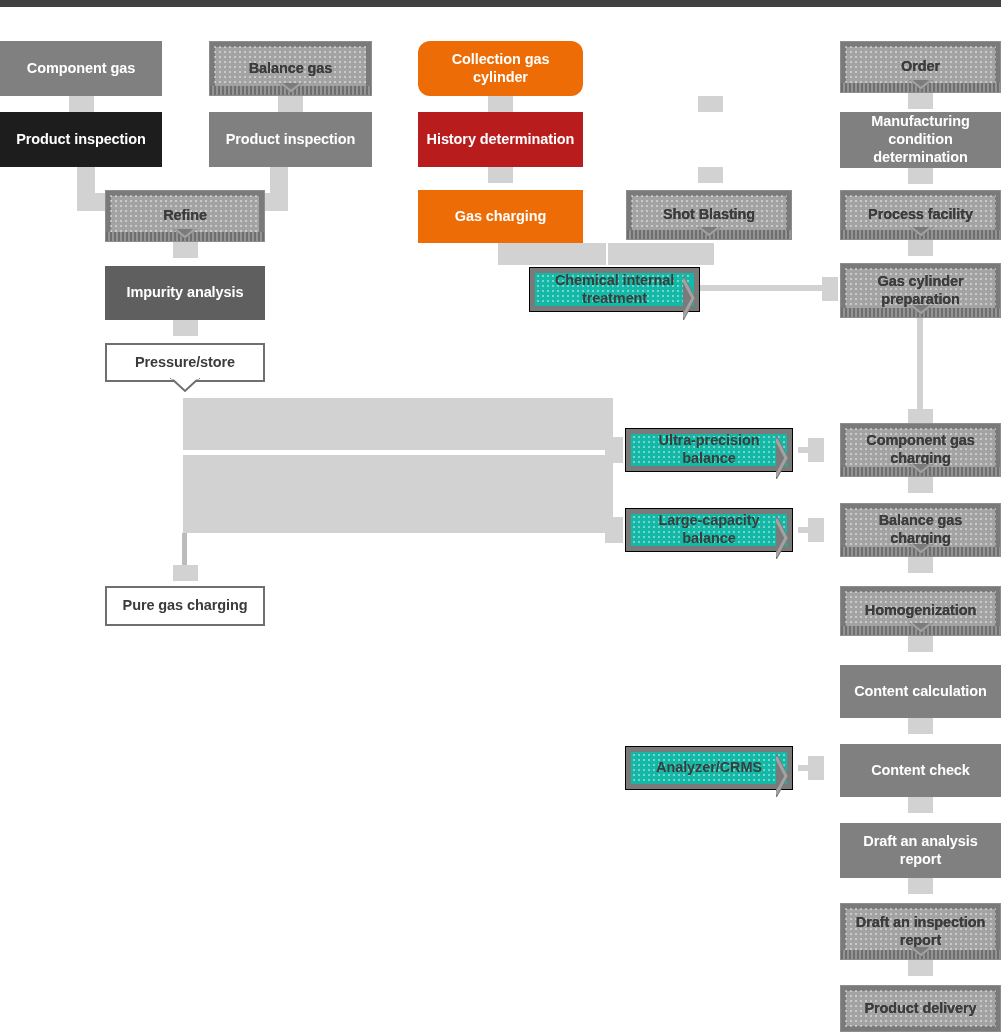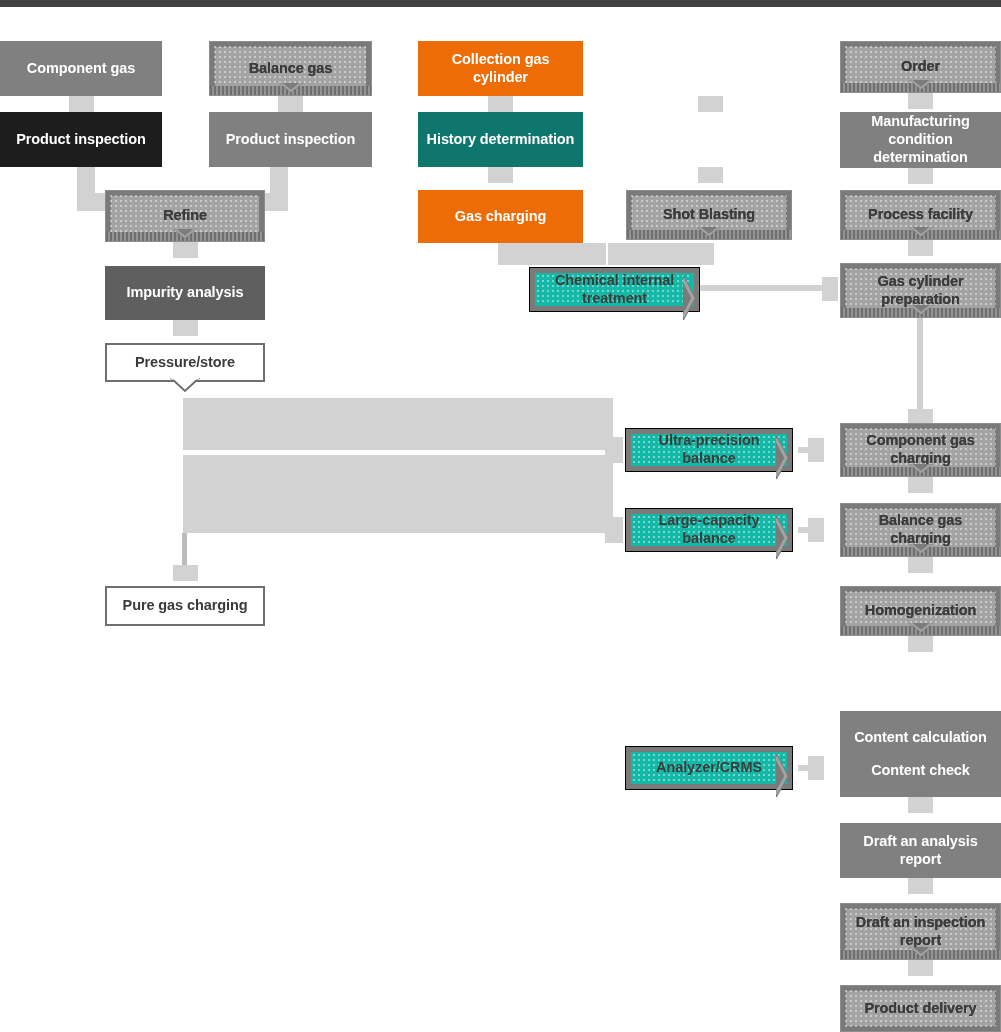--- a/index.html
+++ b/index.html
@@ -175,7 +175,7 @@
     <span class="lbl">Pure gas charging</span>
   </div>
 
-  <div class="node n-orange" style="left:418px;top:41px;width:165px;height:55px;">
+  <div class="node n-orange" style="left:418px;top:41px;width:165px;height:55px;border-radius:12px;">
     <span class="lbl">Collection gas cylinder</span>
   </div>
   <div class="blk" style="left:488px;top:96px;width:25px;height:16px;"></div>

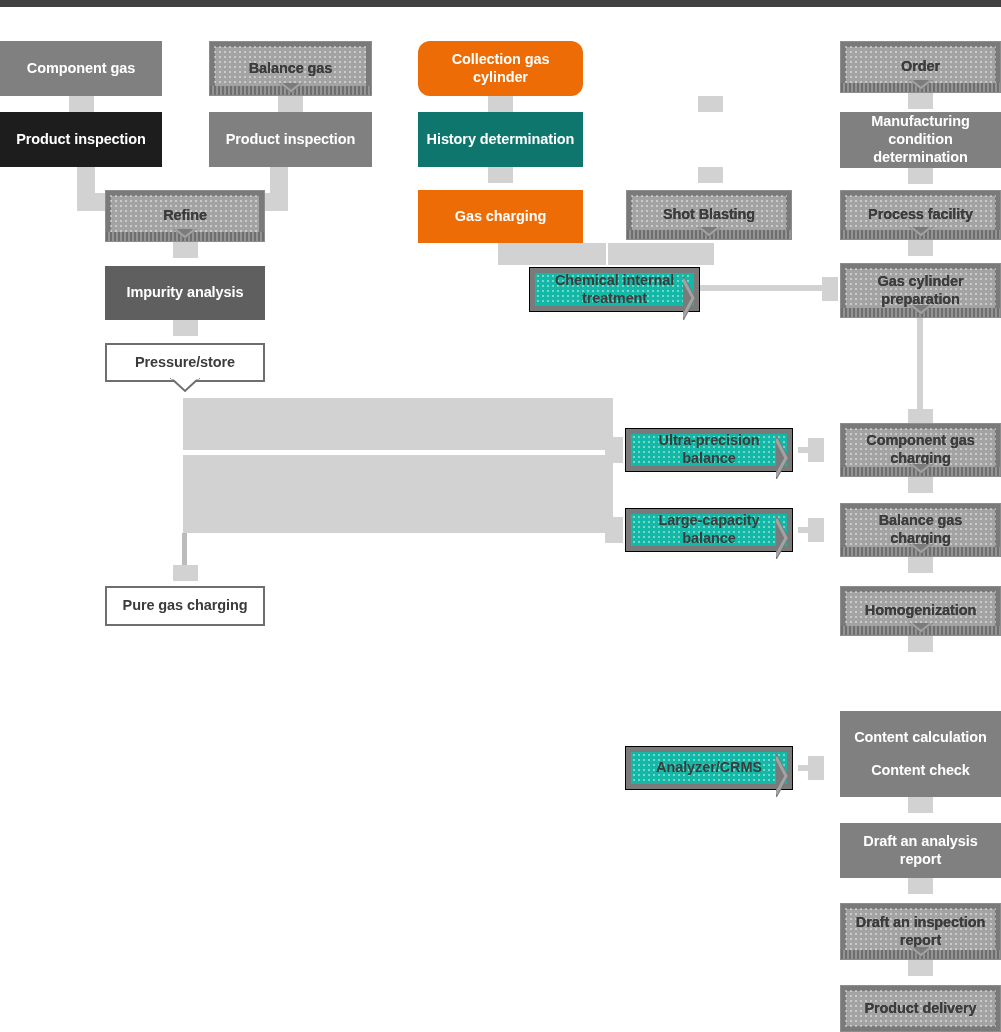--- a/index.html
+++ b/index.html
@@ -35,7 +35,7 @@
   .n-gray2  {background:#5f5f5f;color:#ffffff;}
   .n-black  {background:#1d1d1d;color:#ffffff;}
   .n-orange {background:#ed6c05;color:#ffffff;}
-  .n-dred   {background:#0f766e;color:#ffffff;}
+  .n-dred   {background:#b91c1c;color:#ffffff;}
   .n-white  {background:#ffffff;color:#3b3b3b;border:2px solid #6f6f6f;}
 
   

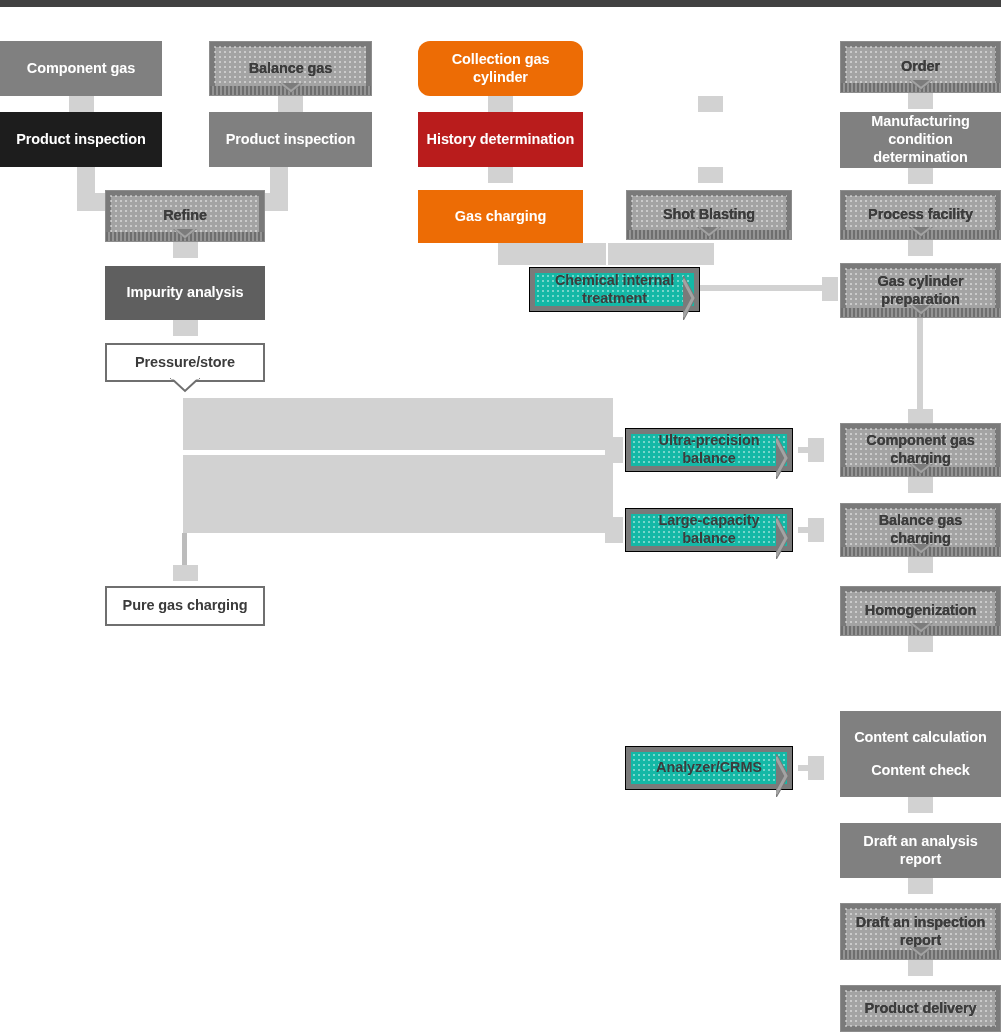--- a/index.html
+++ b/index.html
@@ -349,7 +349,7 @@
   </div>
   <div class="blk" style="left:908px;top:636px;width:25px;height:16px;"></div>
 
-  <div class="node n-gray" style="left:840px;top:665px;width:161px;height:53px;margin-top:46px;">
+  <div class="node n-gray" style="left:840px;top:665px;width:161px;height:53px;">
     <span class="lbl">Content calculation</span>
   </div>
   <div class="blk" style="left:908px;top:718px;width:25px;height:16px;"></div>

